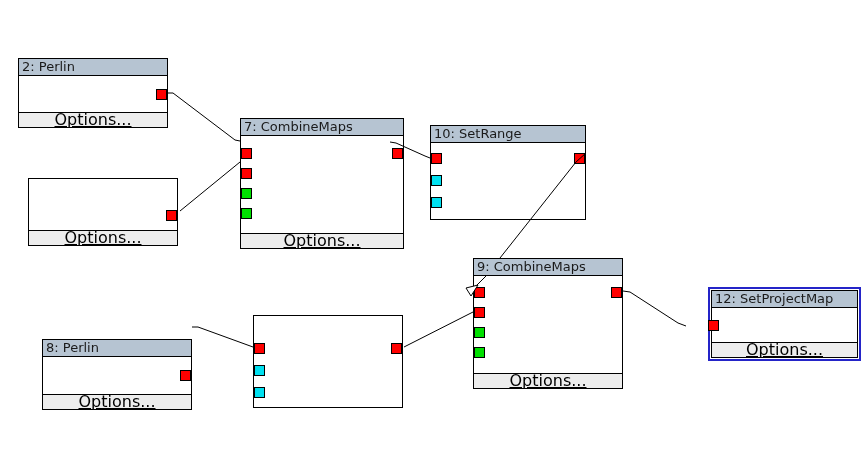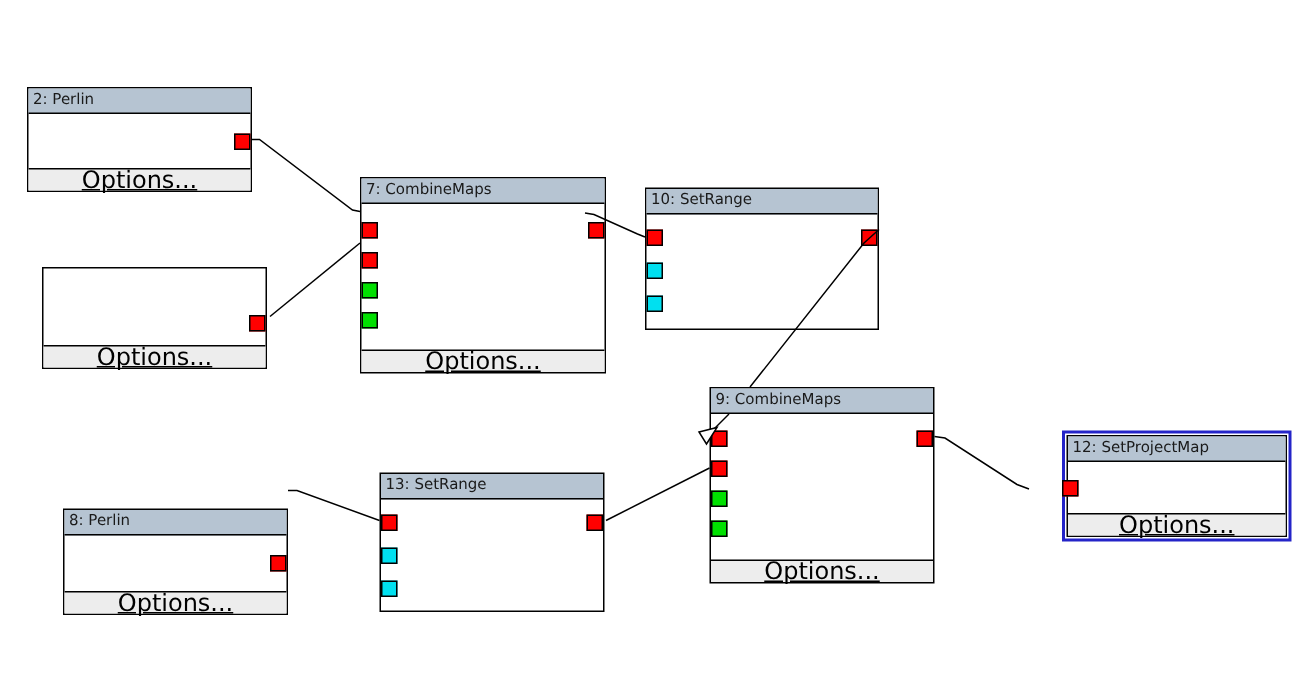--- a/index.html
+++ b/index.html
@@ -26,7 +26,7 @@
     background: #b6c4d2;
     border-bottom: 1px solid #000000;
     box-sizing: content-box;
-    font-size: 10px;
+    font-size: 13px;
     line-height: 16px;
     color: #1a1a1a;
     padding-left: 3px;

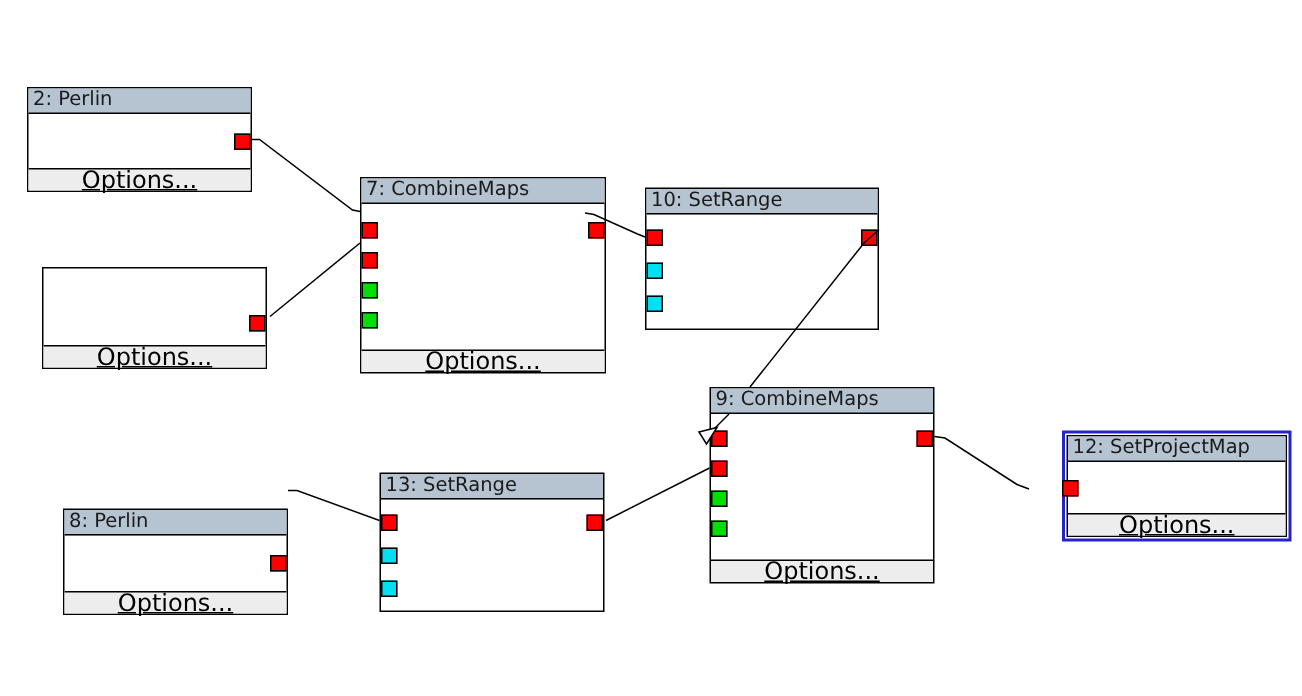--- a/index.html
+++ b/index.html
@@ -133,9 +133,6 @@
   <div class="port red out" style="top: 30px;"></div>
     </div>
     <div class="node" style="left: 253px; top: 315px; width: 150px; height: 93px;">
-    <div class="titlebar">
-      <span>13: SetRange</span>
-    </div>
 
   <div class="port red in" style="top: 27px;"></div>
       <div class="port cyan in" style="top: 49px;"></div>

